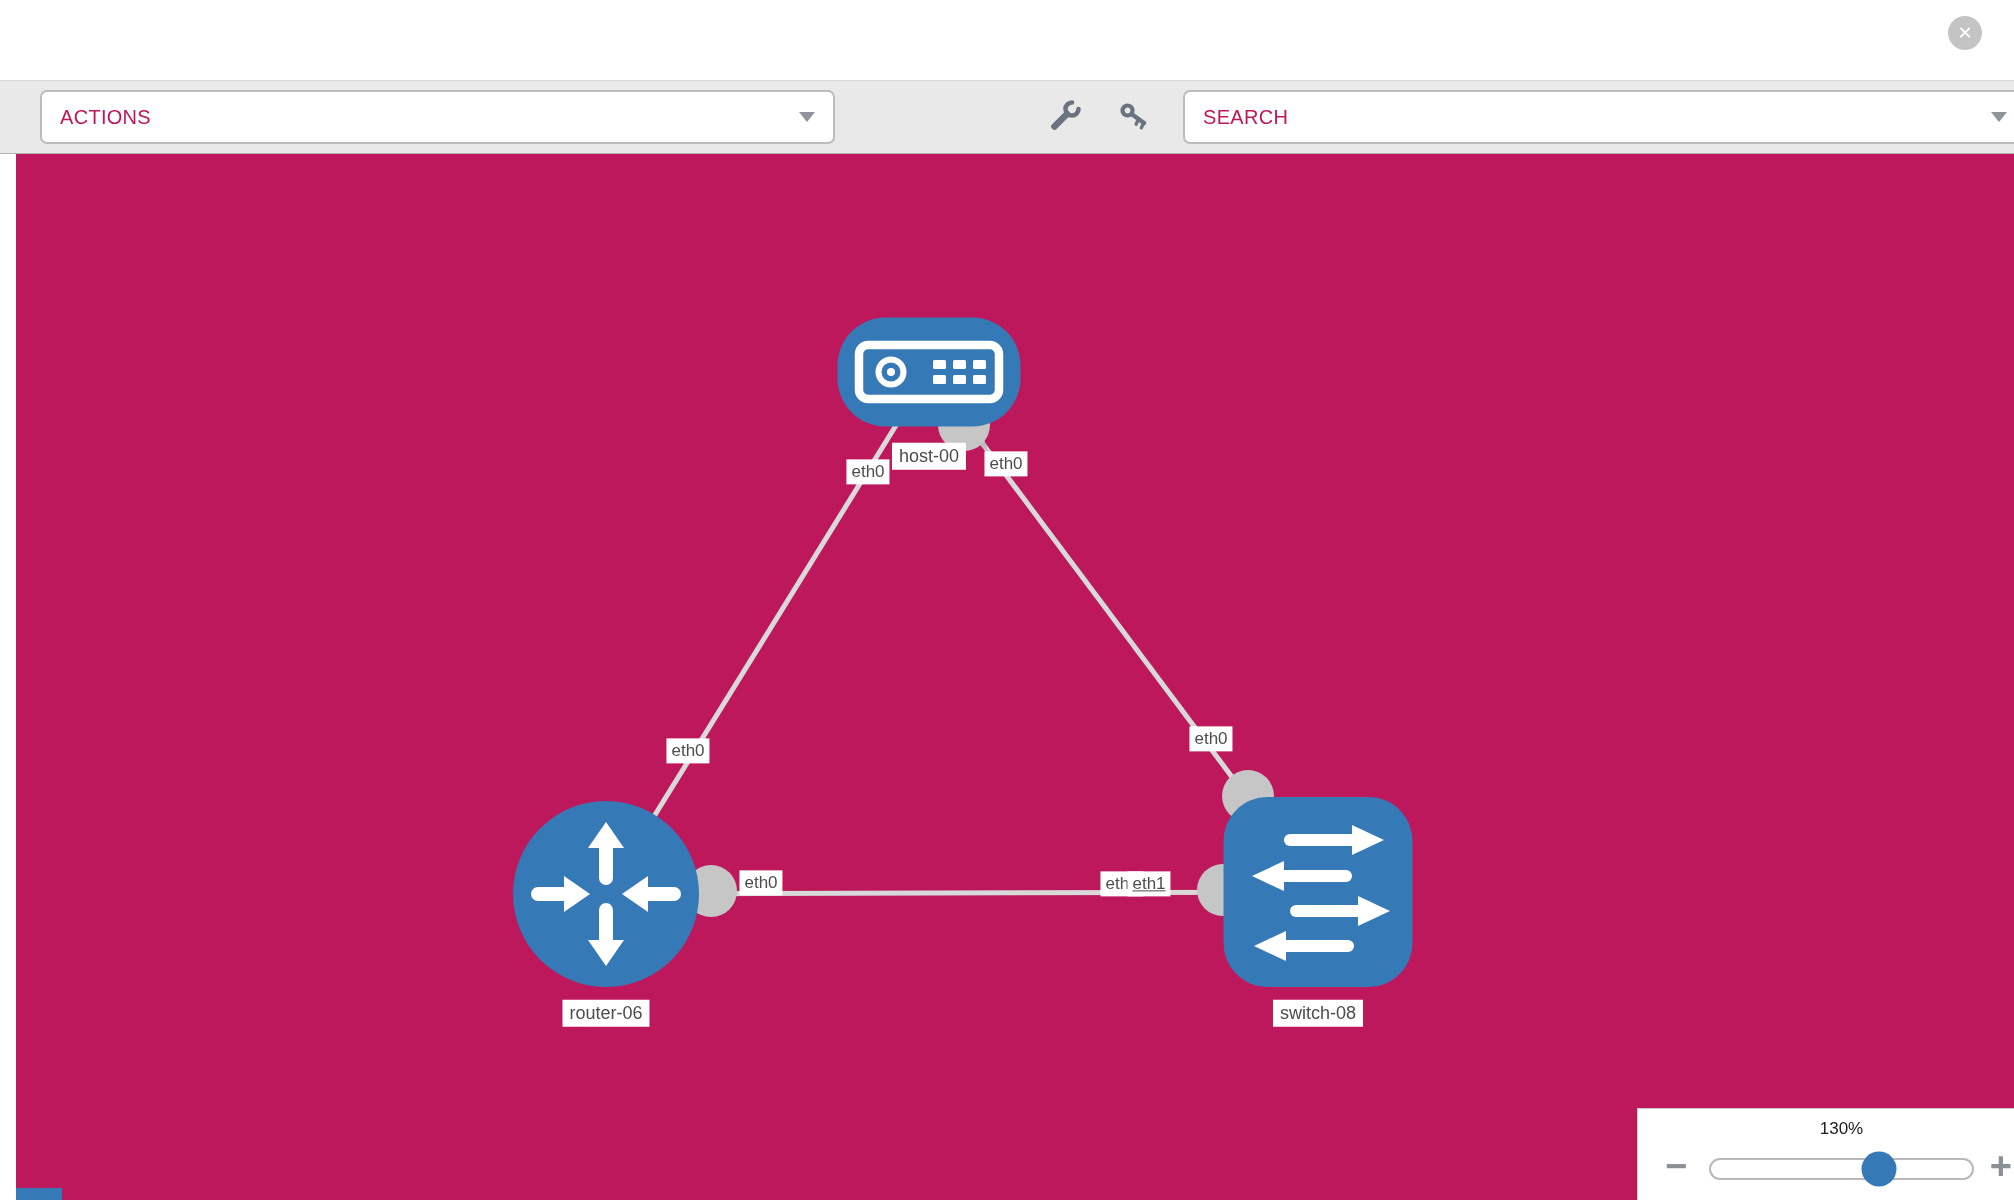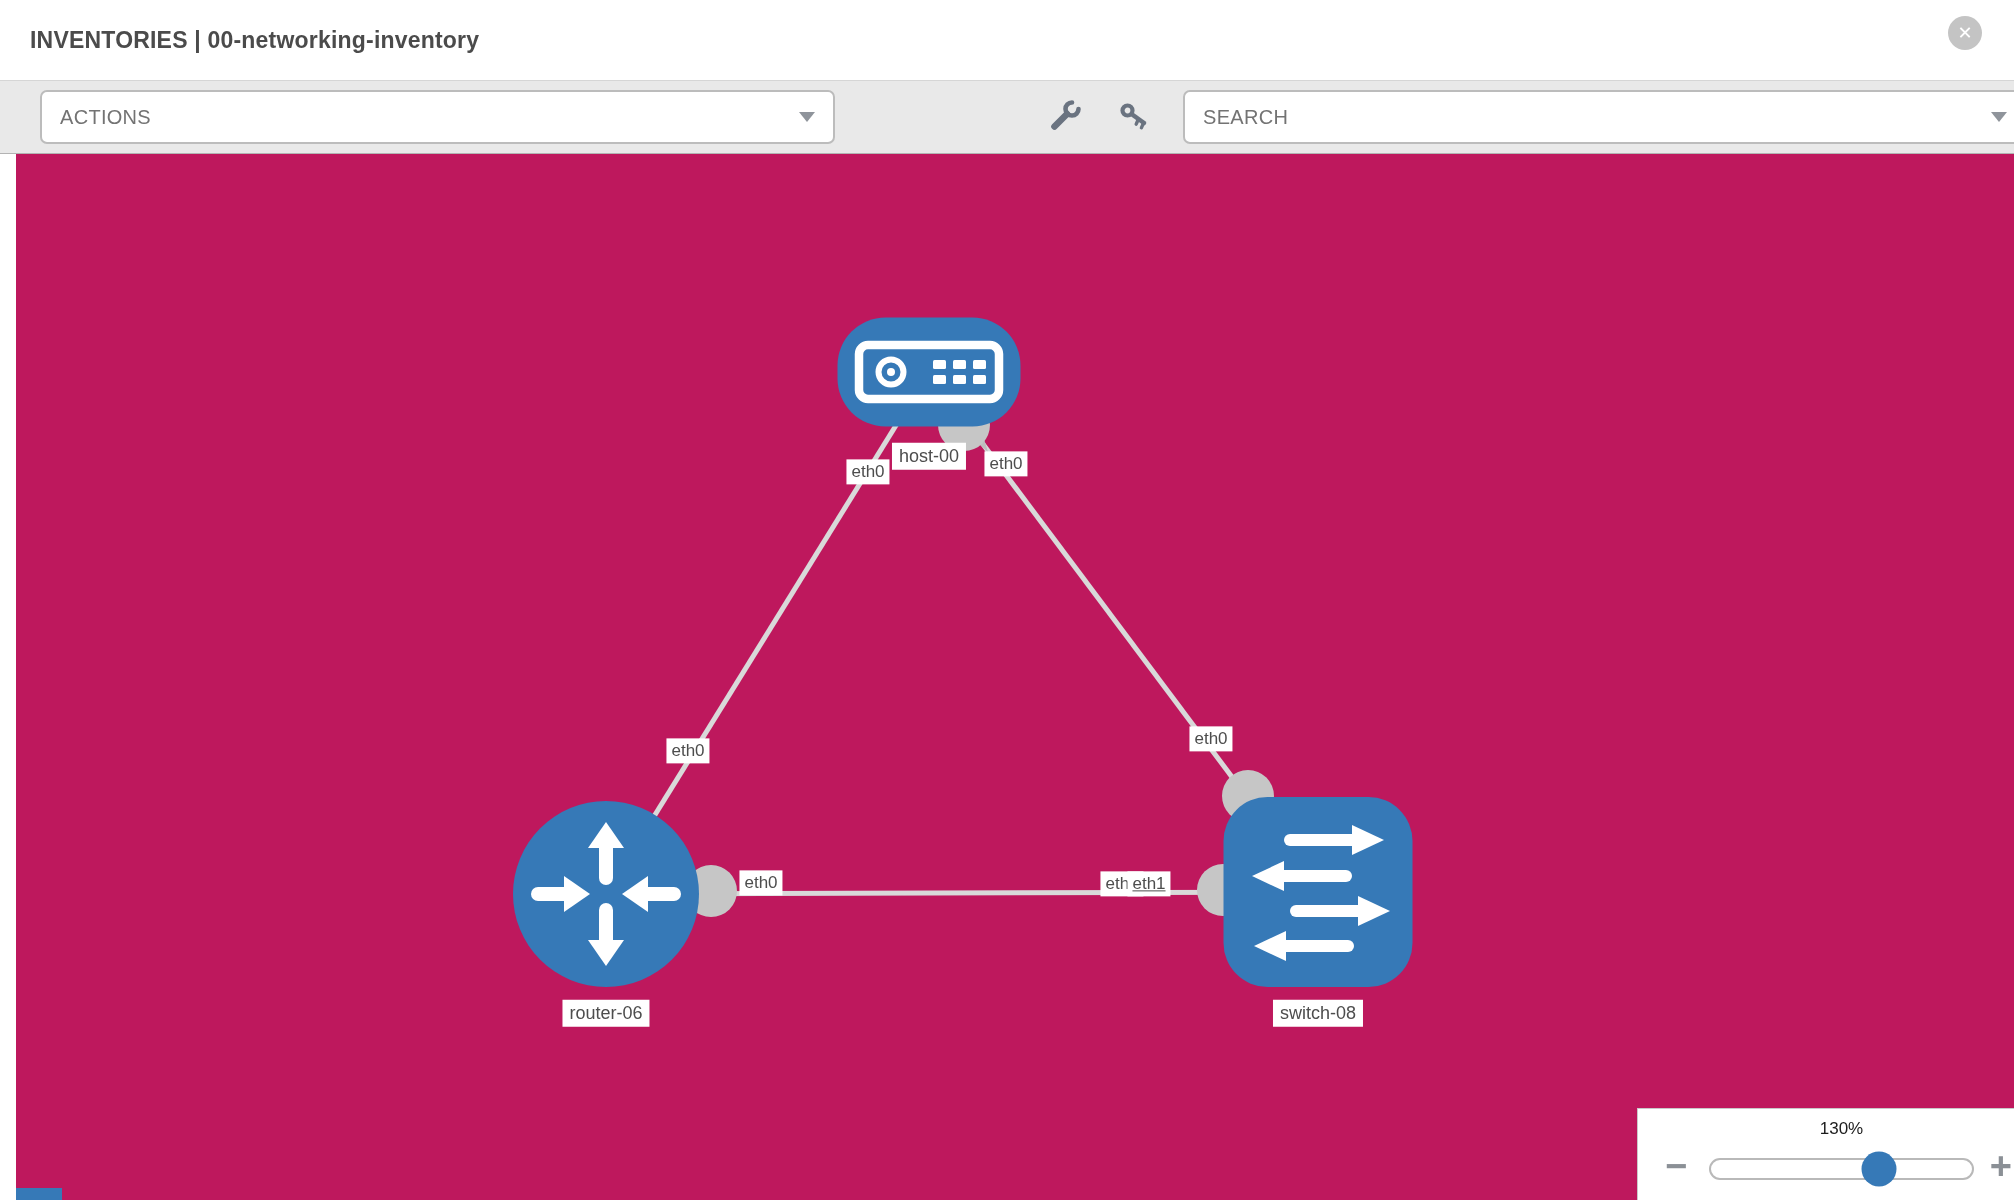--- a/index.html
+++ b/index.html
@@ -52,7 +52,6 @@
 <body>
 
 <div class="app-header">
-  <div class="app-title">INVENTORIES | 00-networking-inventory</div>
   <div class="close-btn">
     <span>✕</span>
   </div>

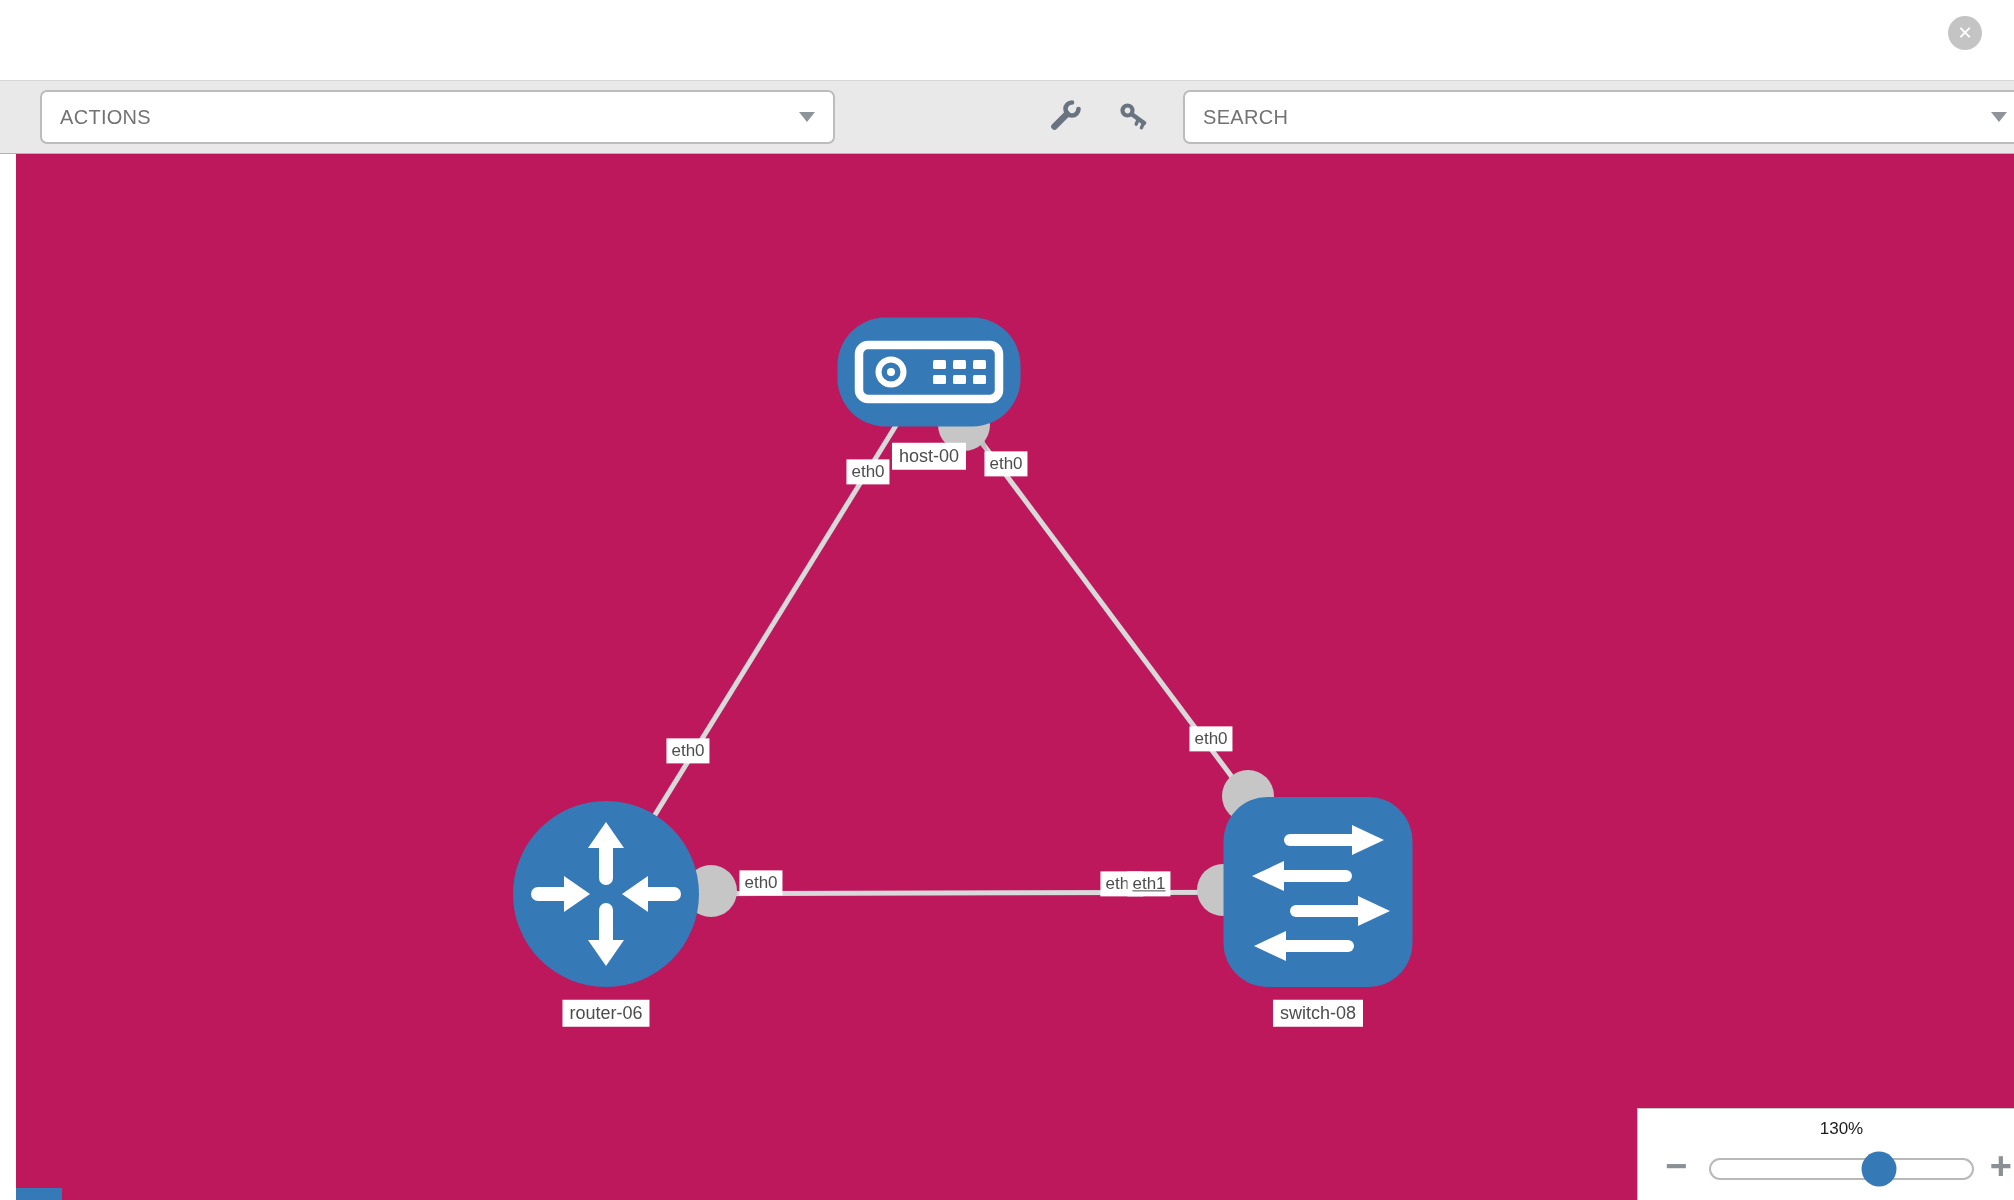--- a/index.html
+++ b/index.html
@@ -21,7 +21,7 @@
     border-radius:7px;box-sizing:border-box;display:flex;align-items:center;padding:0 18px;cursor:pointer;}
   .select-box.actions{left:40px;width:795px;}
   .select-box.search{left:1183px;width:844px;}
-  .select-label{flex:1;font-size:20px;color:#737373;letter-spacing:.3px;}
+  .select-label{flex:1;font-size:20px;color:#be185d;letter-spacing:.3px;}
   .caret{width:0;height:0;border-left:8px solid transparent;border-right:8px solid transparent;
     border-top:10px solid #8f949b;}
   .tool-icon-btn{position:absolute;top:19px;width:34px;height:34px;cursor:pointer;}

